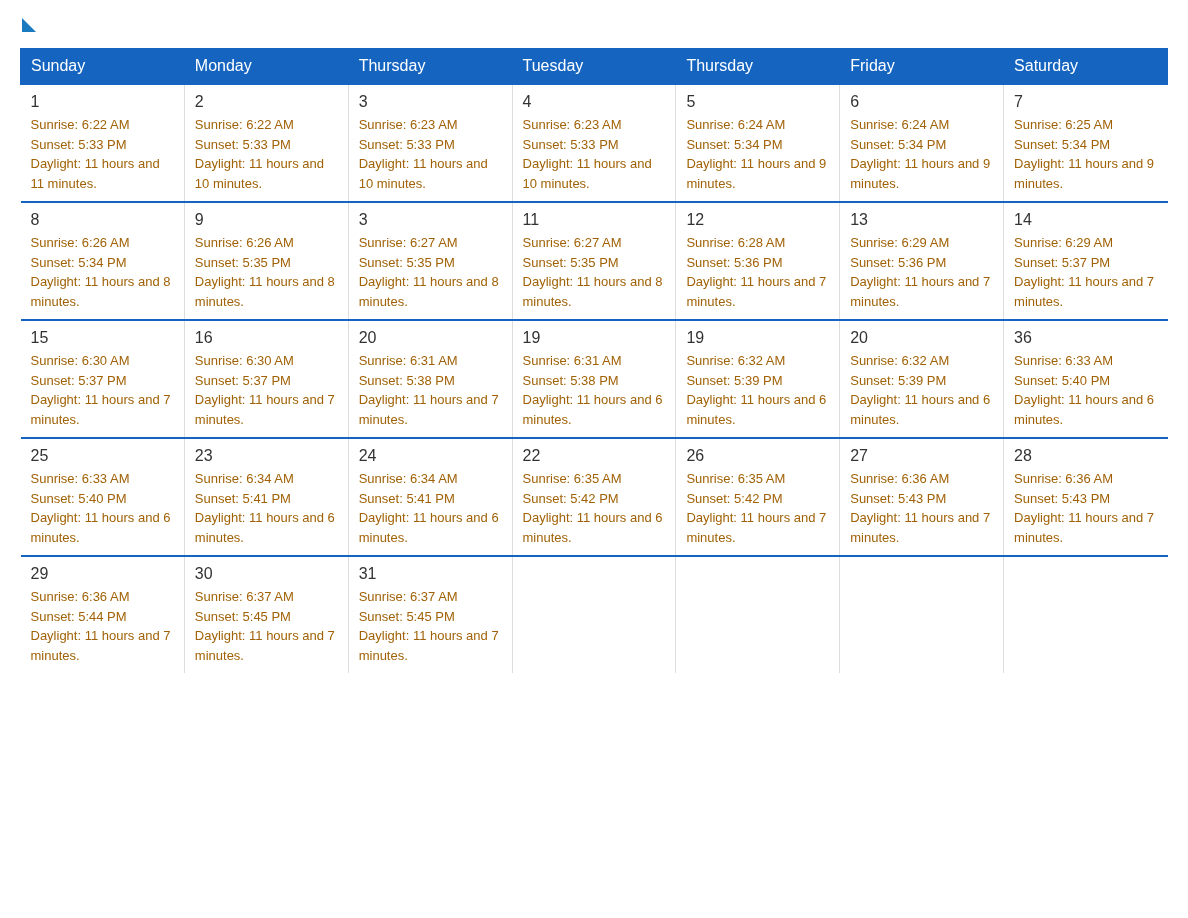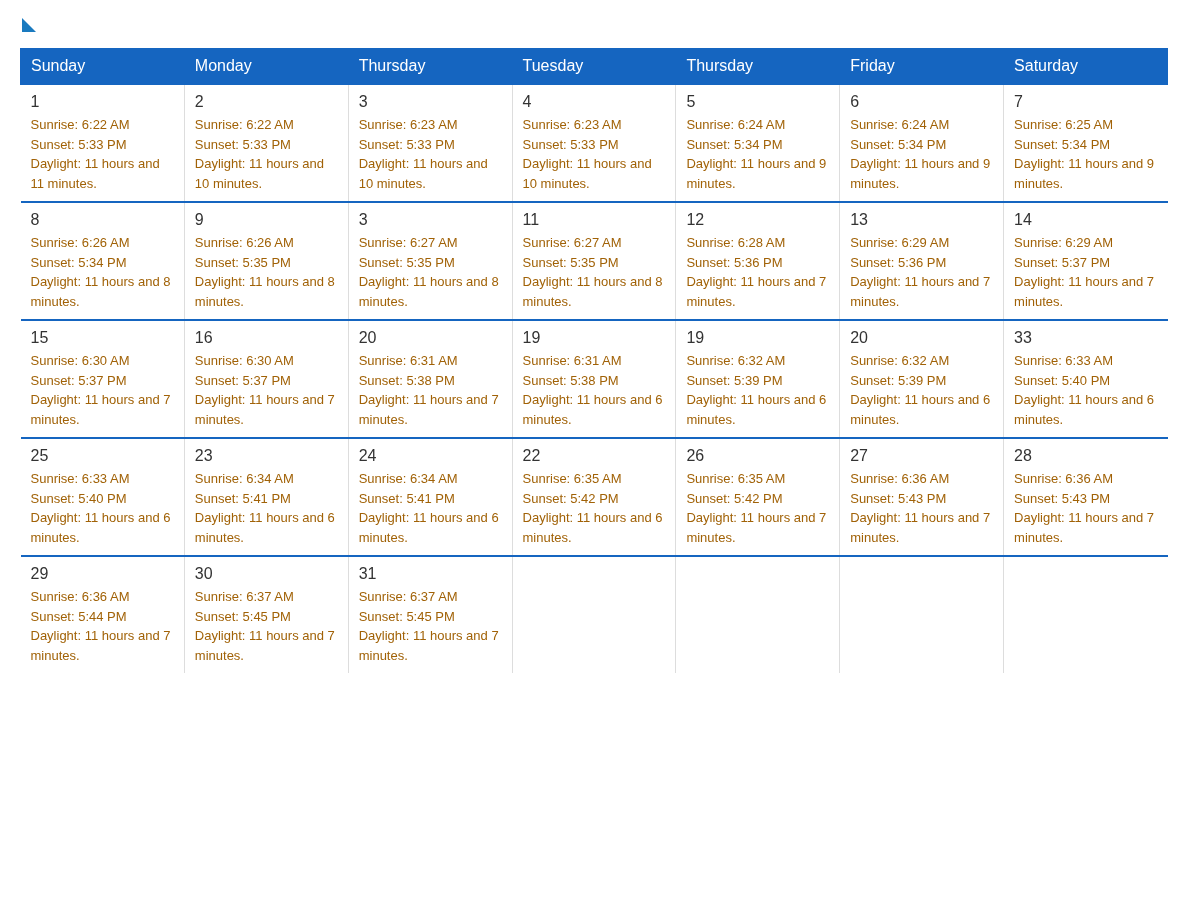--- a/index.html
+++ b/index.html
@@ -302,7 +302,7 @@
         </div>
       </td>
         <td>
-        <span class="day-num">33</span>
+        <span class="day-num">36</span>
         <div class="cell-info">
           <span>Sunrise: 6:33 AM</span><br>
           <span>Sunset: 5:40 PM</span><br>

